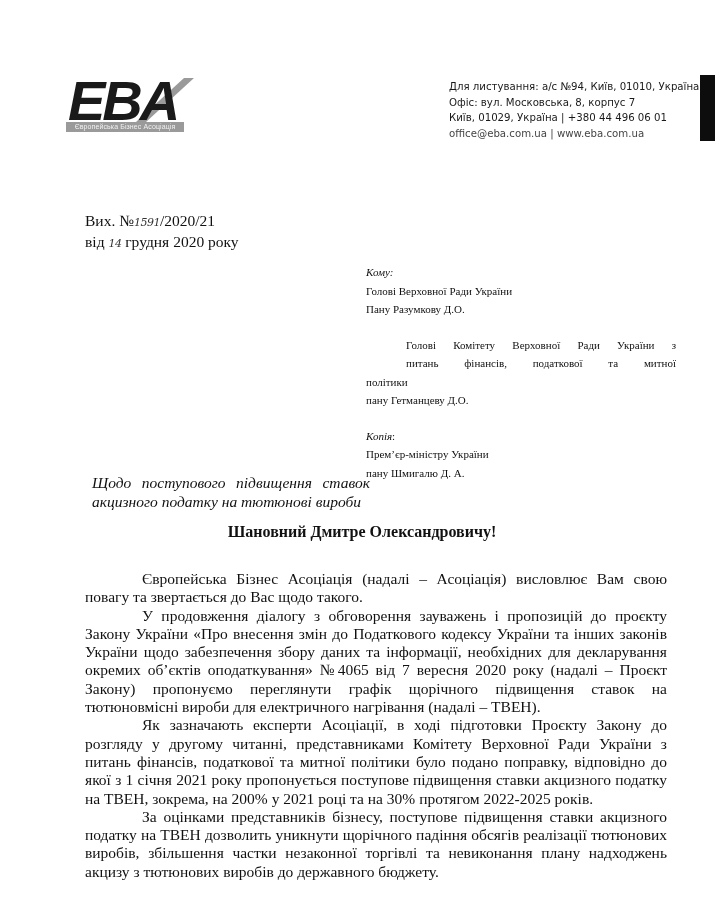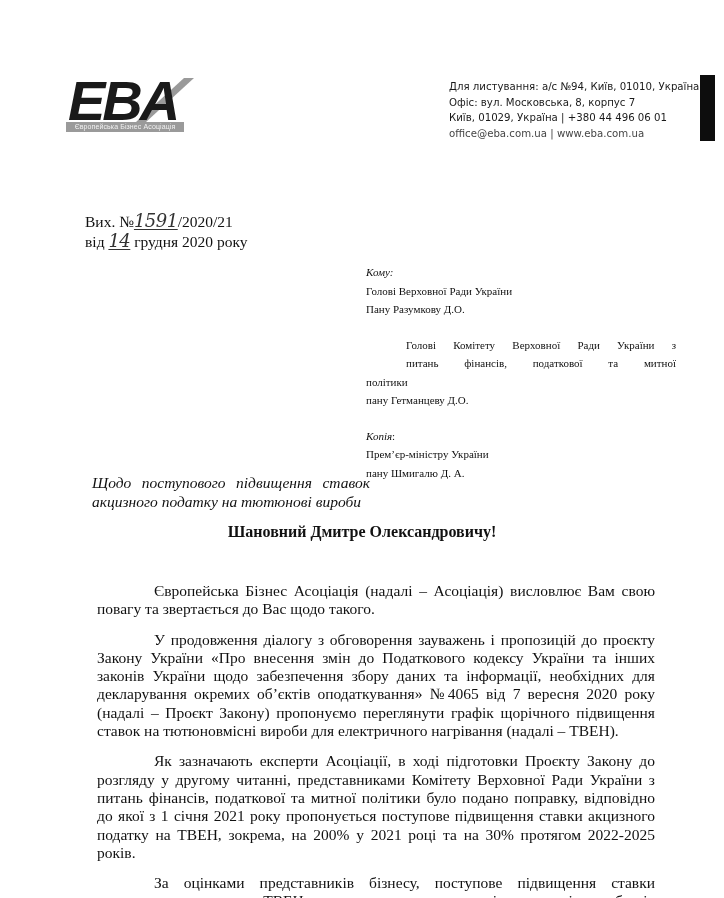--- a/index.html
+++ b/index.html
@@ -27,7 +27,7 @@
   .serif { font-family: "Liberation Serif", serif; }
 
   .outref { position: absolute; left: 85px; top: 211px; font-size: 15.5px; line-height: 19px; }
-  .hand { font-family: "DejaVu Serif", serif; font-style: italic; font-size: 18px; color: #333; text-decoration: underline; text-underline-offset: 2px; letter-spacing: -0.5px; }
+  .hand { font-family: "DejaVu Serif", serif; font-style: italic; font-size: 11px; color: #333; text-underline-offset: 2px; letter-spacing: -0.5px; }
 
   .recipients { position: absolute; left: 366px; top: 263px; width: 310px; font-size: 11px; line-height: 18.5px; }
   .recipients .block { margin-bottom: 17px; }

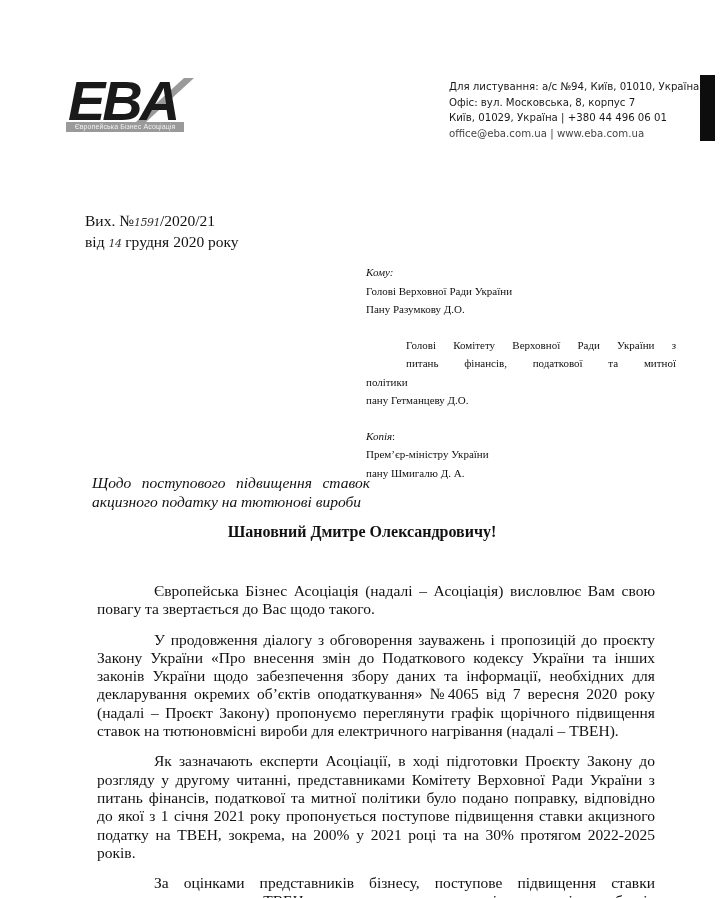--- a/index.html
+++ b/index.html
@@ -40,7 +40,7 @@
   .greeting { position: absolute; left: 0; width: 724px; top: 523px; text-align: center; font-weight: bold; font-size: 16px; }
 
   .body { position: absolute; left: 85px; top: 570px; width: 582px; font-size: 15.5px; line-height: 18.3px; text-align: justify; }
-  .body p { margin: 12px; text-indent: 57px; }
+  .body p { margin: 0; text-indent: 57px; }
 </style>
 </head>
 <body>

